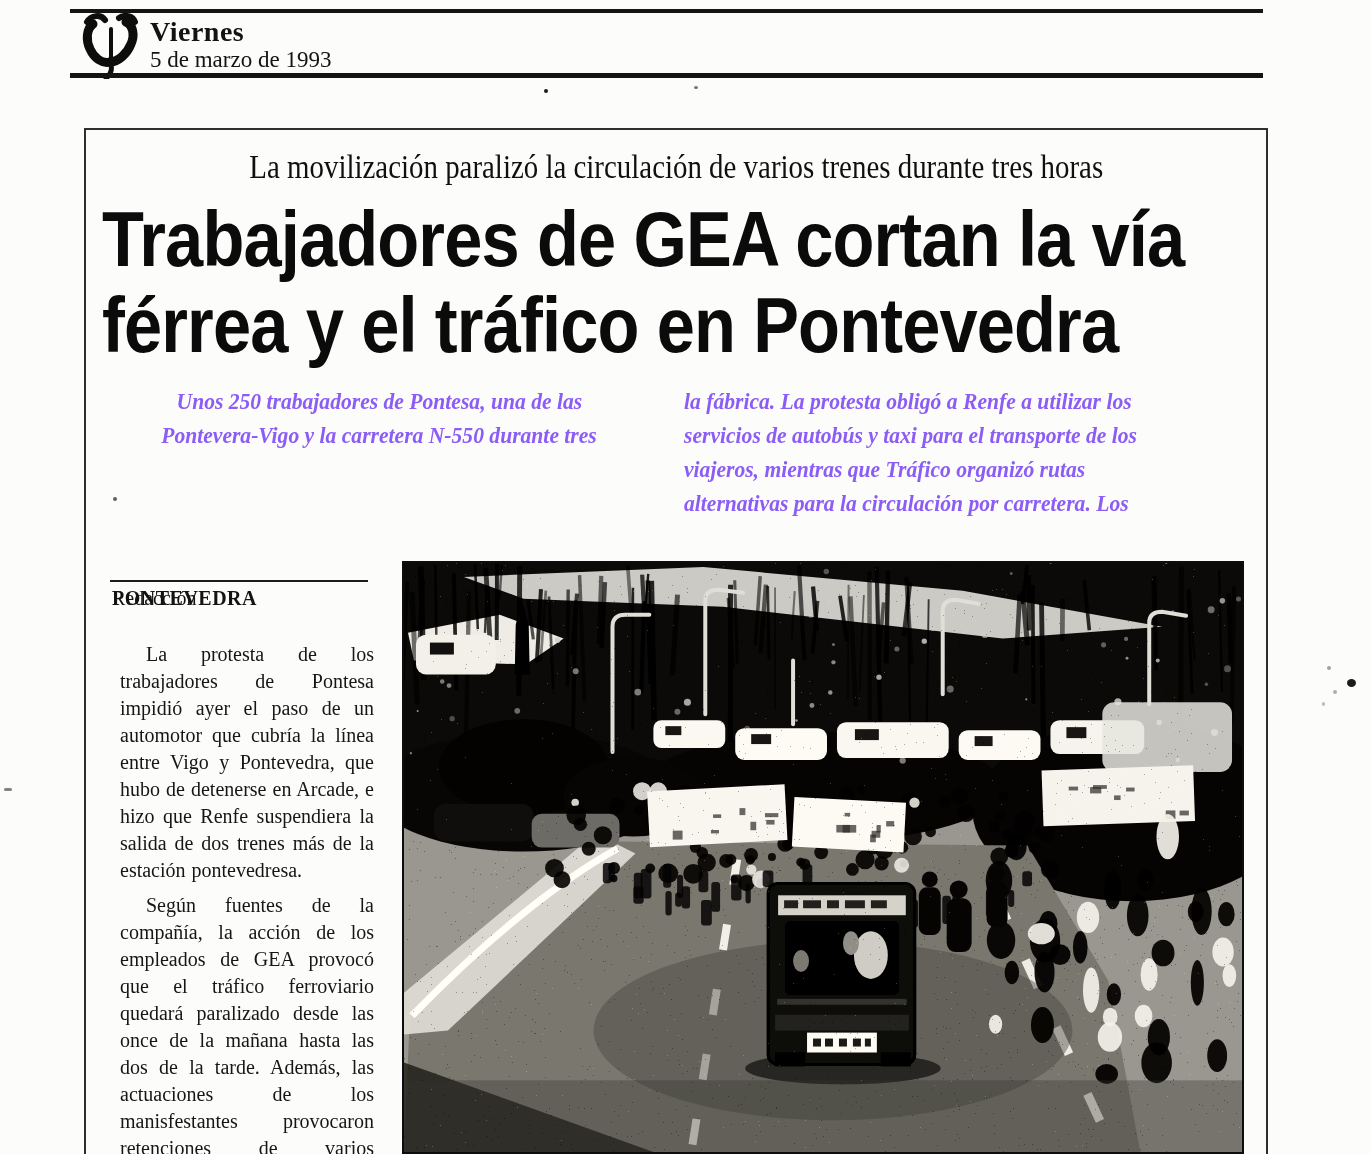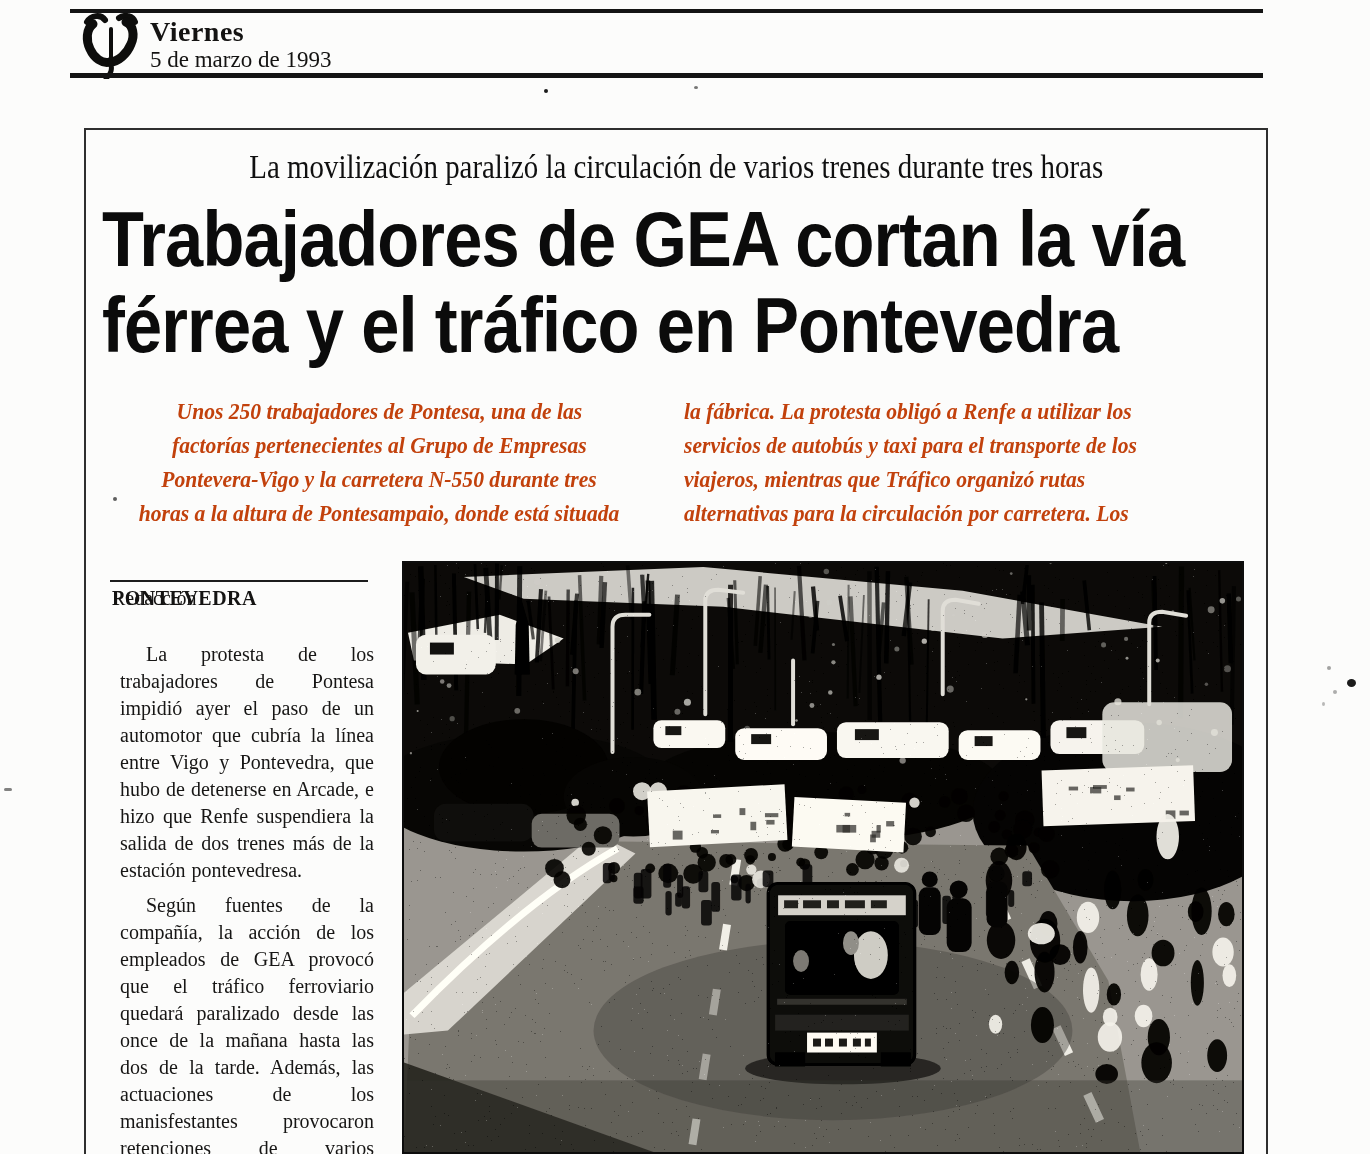--- a/index.html
+++ b/index.html
@@ -20,7 +20,7 @@
       letter-spacing:-1px;color:#0b0b0b;transform:scaleX(.88);transform-origin:0 0;}
   .hl1{top:194px}.hl2{top:280px}
   
-  .lead{position:absolute;top:394px;font:700 24px "Liberation Serif",serif;font-style:italic;color:#c2410c;}
+  .lead{position:absolute;top:384px;font:700 24px "Liberation Serif",serif;font-style:italic;color:#8b5cf6;}
   .lead .ln{height:34px;line-height:34px;white-space:nowrap;}
   .lead-left{left:96px;width:566px;text-align:center;}
   .lead-left .ln span{display:inline-block;transform:scaleX(.9);}

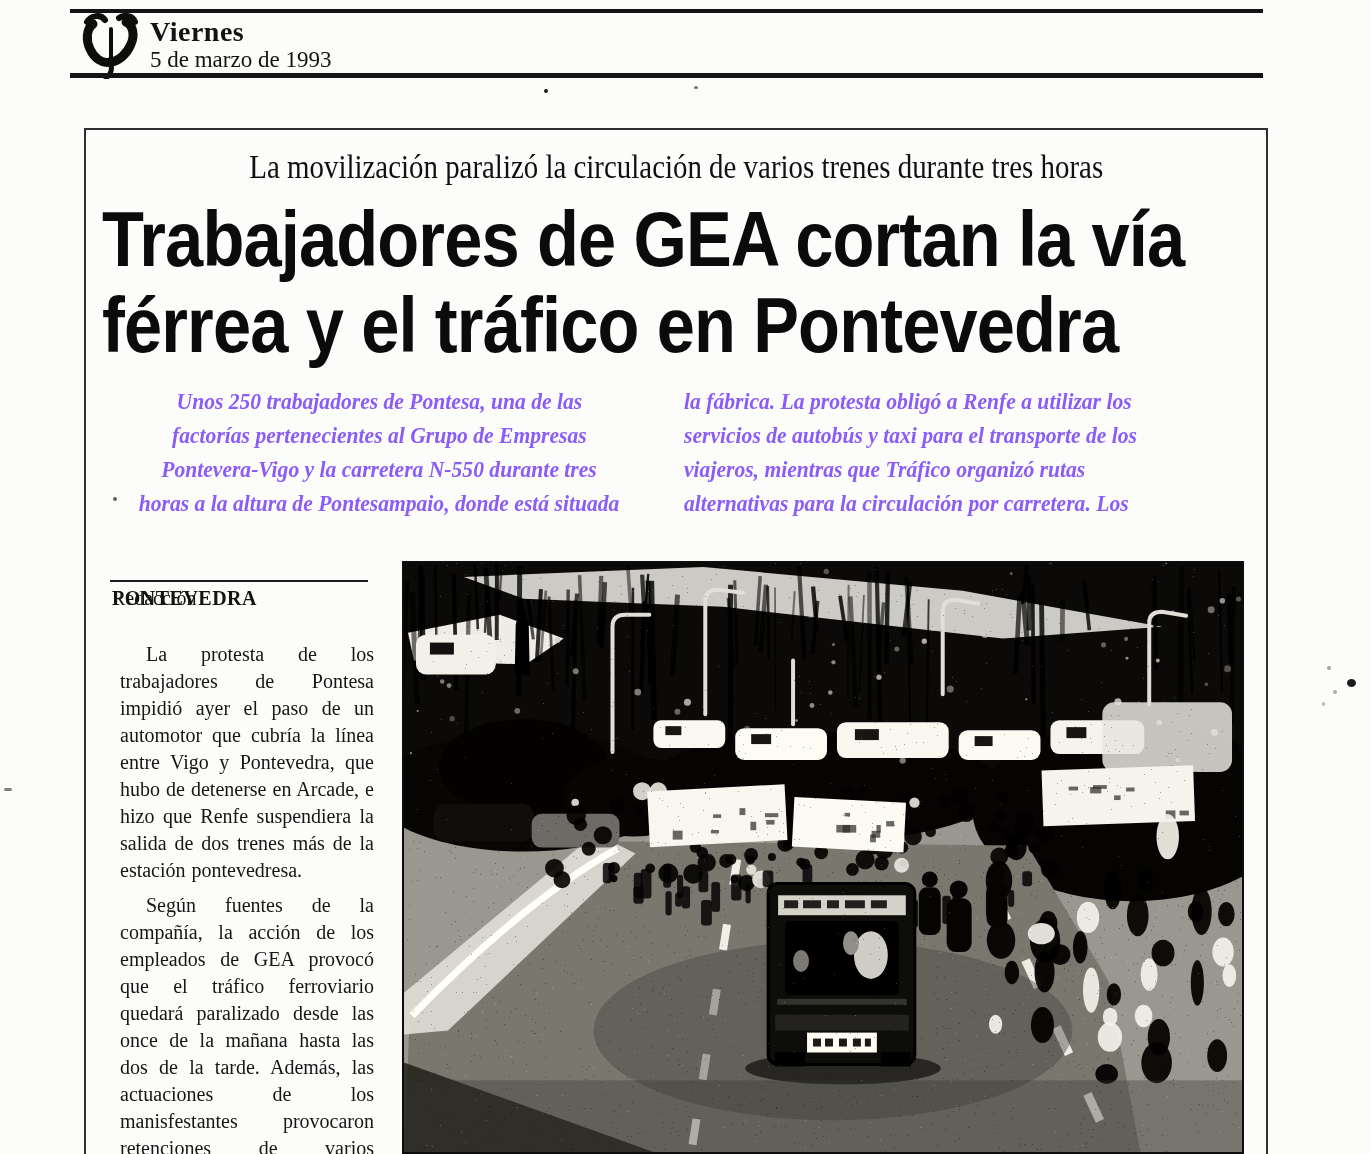--- a/index.html
+++ b/index.html
@@ -73,7 +73,6 @@
 
   <div class="lead lead-left">
     <div class="ln"><span>Unos 250 trabajadores de Pontesa, una de las</span></div>
-    <div class="ln"><span>factorías pertenecientes al Grupo de Empresas</span></div>
     <div class="ln"><span>Pontevera-Vigo y la carretera N-550 durante tres</span></div>
     <div class="ln"><span>horas a la altura de Pontesampaio, donde está situada</span></div>
   </div>

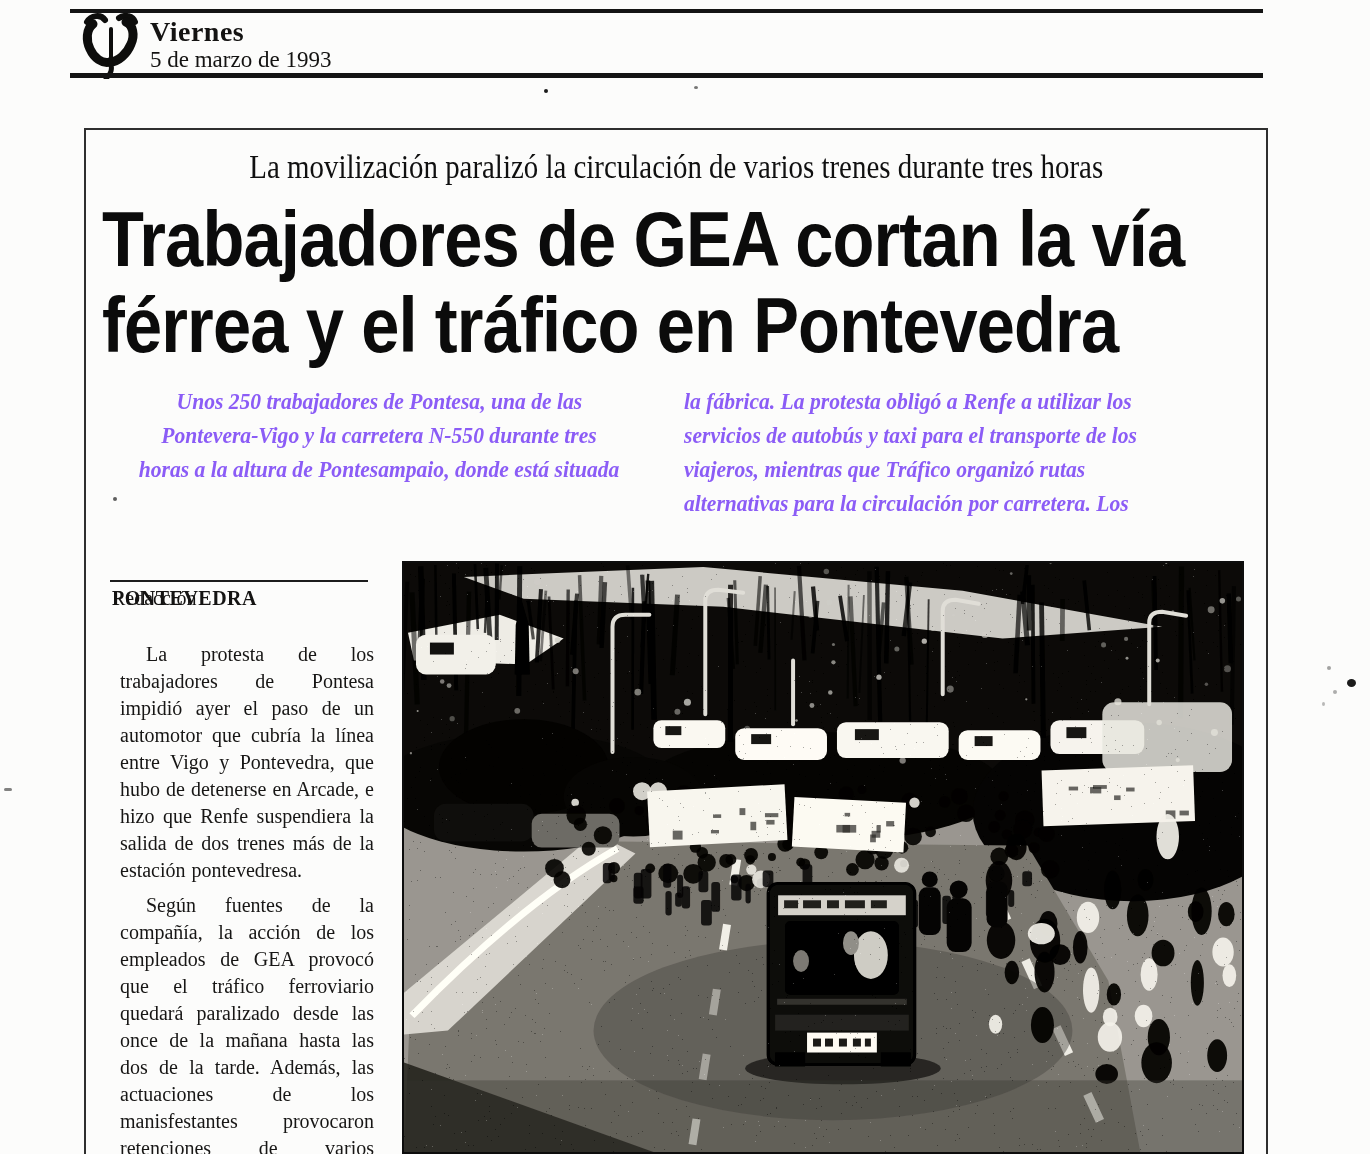--- a/index.html
+++ b/index.html
@@ -74,7 +74,6 @@
   <div class="lead lead-left">
     <div class="ln"><span>Unos 250 trabajadores de Pontesa, una de las</span></div>
     <div class="ln"><span>Pontevera-Vigo y la carretera N-550 durante tres</span></div>
-    <div class="ln"><span>horas a la altura de Pontesampaio, donde está situada</span></div>
   </div>
   <div class="lead lead-right">
     <div class="ln"><span>la fábrica. La protesta obligó a Renfe a utilizar los</span></div>

